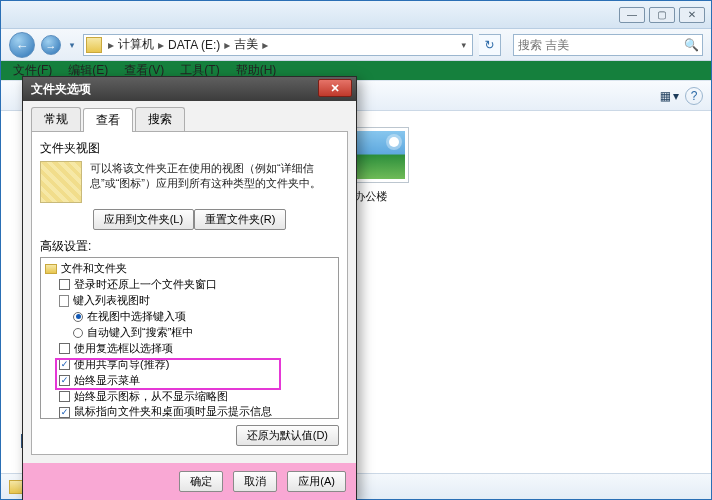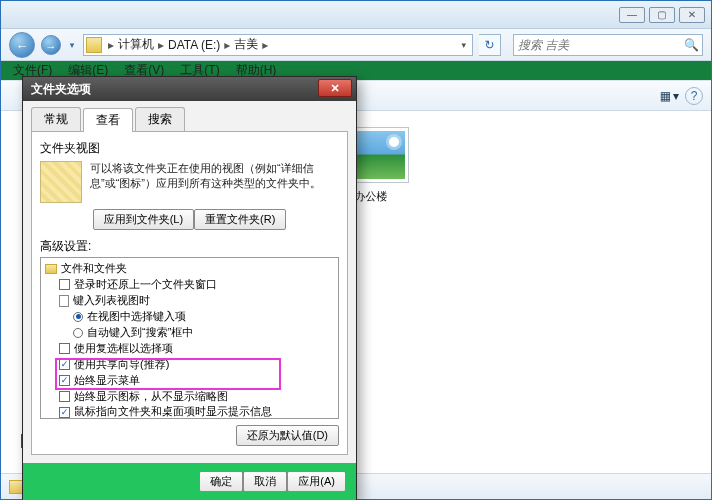--- a/index.html
+++ b/index.html
@@ -20,7 +20,7 @@
   .addr-drop { margin-left:auto; padding: 0 4px; color:#555; font-size:9px; }
   .addr-refresh { width: 22px; height: 22px; border: 1px solid #9bb6cf; border-left: none; background: #f5faff; color: #2c6aa8; display:flex;align-items:center;justify-content:center;font-size:12px;cursor:pointer; }
   .search-box { width: 190px; height: 22px; border: 1px solid #9bb6cf; background: #fff; display: flex; align-items: center; margin-left: 6px; }
-  .search-input { flex:1; border:none; outline:none; font-size:12px; font-style:italic; color:#888; padding:0 4px; background:transparent; }
+  .search-input { flex:1; border:none; outline:none; font-size:12px; color:#888; padding:0 4px; background:transparent; }
   .search-icon { width: 20px; color:#2c6aa8; text-align:center; font-size:12px; }
   .menubar { height: 20px; background: #15803d; display:flex; align-items:center; font-size:12px; color:#222; padding:0 6px; gap:4px; border-bottom:1px solid #dbe5ef; }
   .menubar span { padding: 1px 6px; cursor:pointer; }

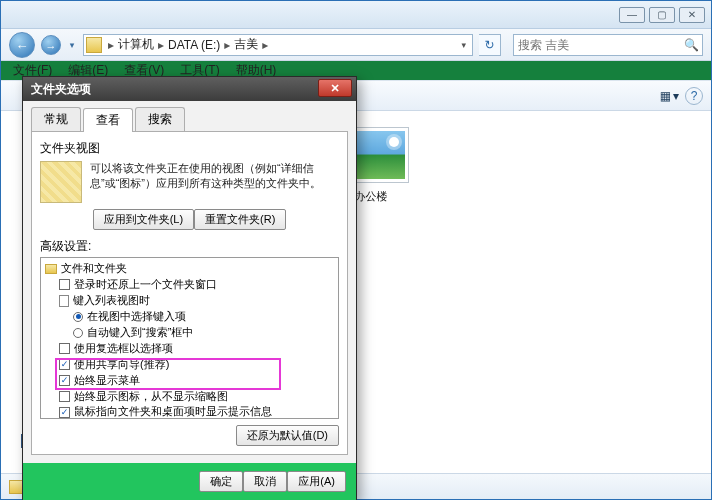--- a/index.html
+++ b/index.html
@@ -65,7 +65,7 @@
   .file-ico{width:10px;height:12px;background:#fff;border:1px solid #888;margin-right:4px;flex-shrink:0;}
   .highlight-box { position:absolute; border:2px solid #e538d6; pointer-events:none; }
   .restore-row { text-align:right; margin-top:6px; }
-  .dlg-buttons { display:flex; justify-content:flex-end; padding:8px 10px; background:#22c55e; }
+  .dlg-buttons { display:flex; justify-content:flex-end; gap:10px; padding:8px 10px; background:#f9a8d4; }
 
 </style>
 </head>

